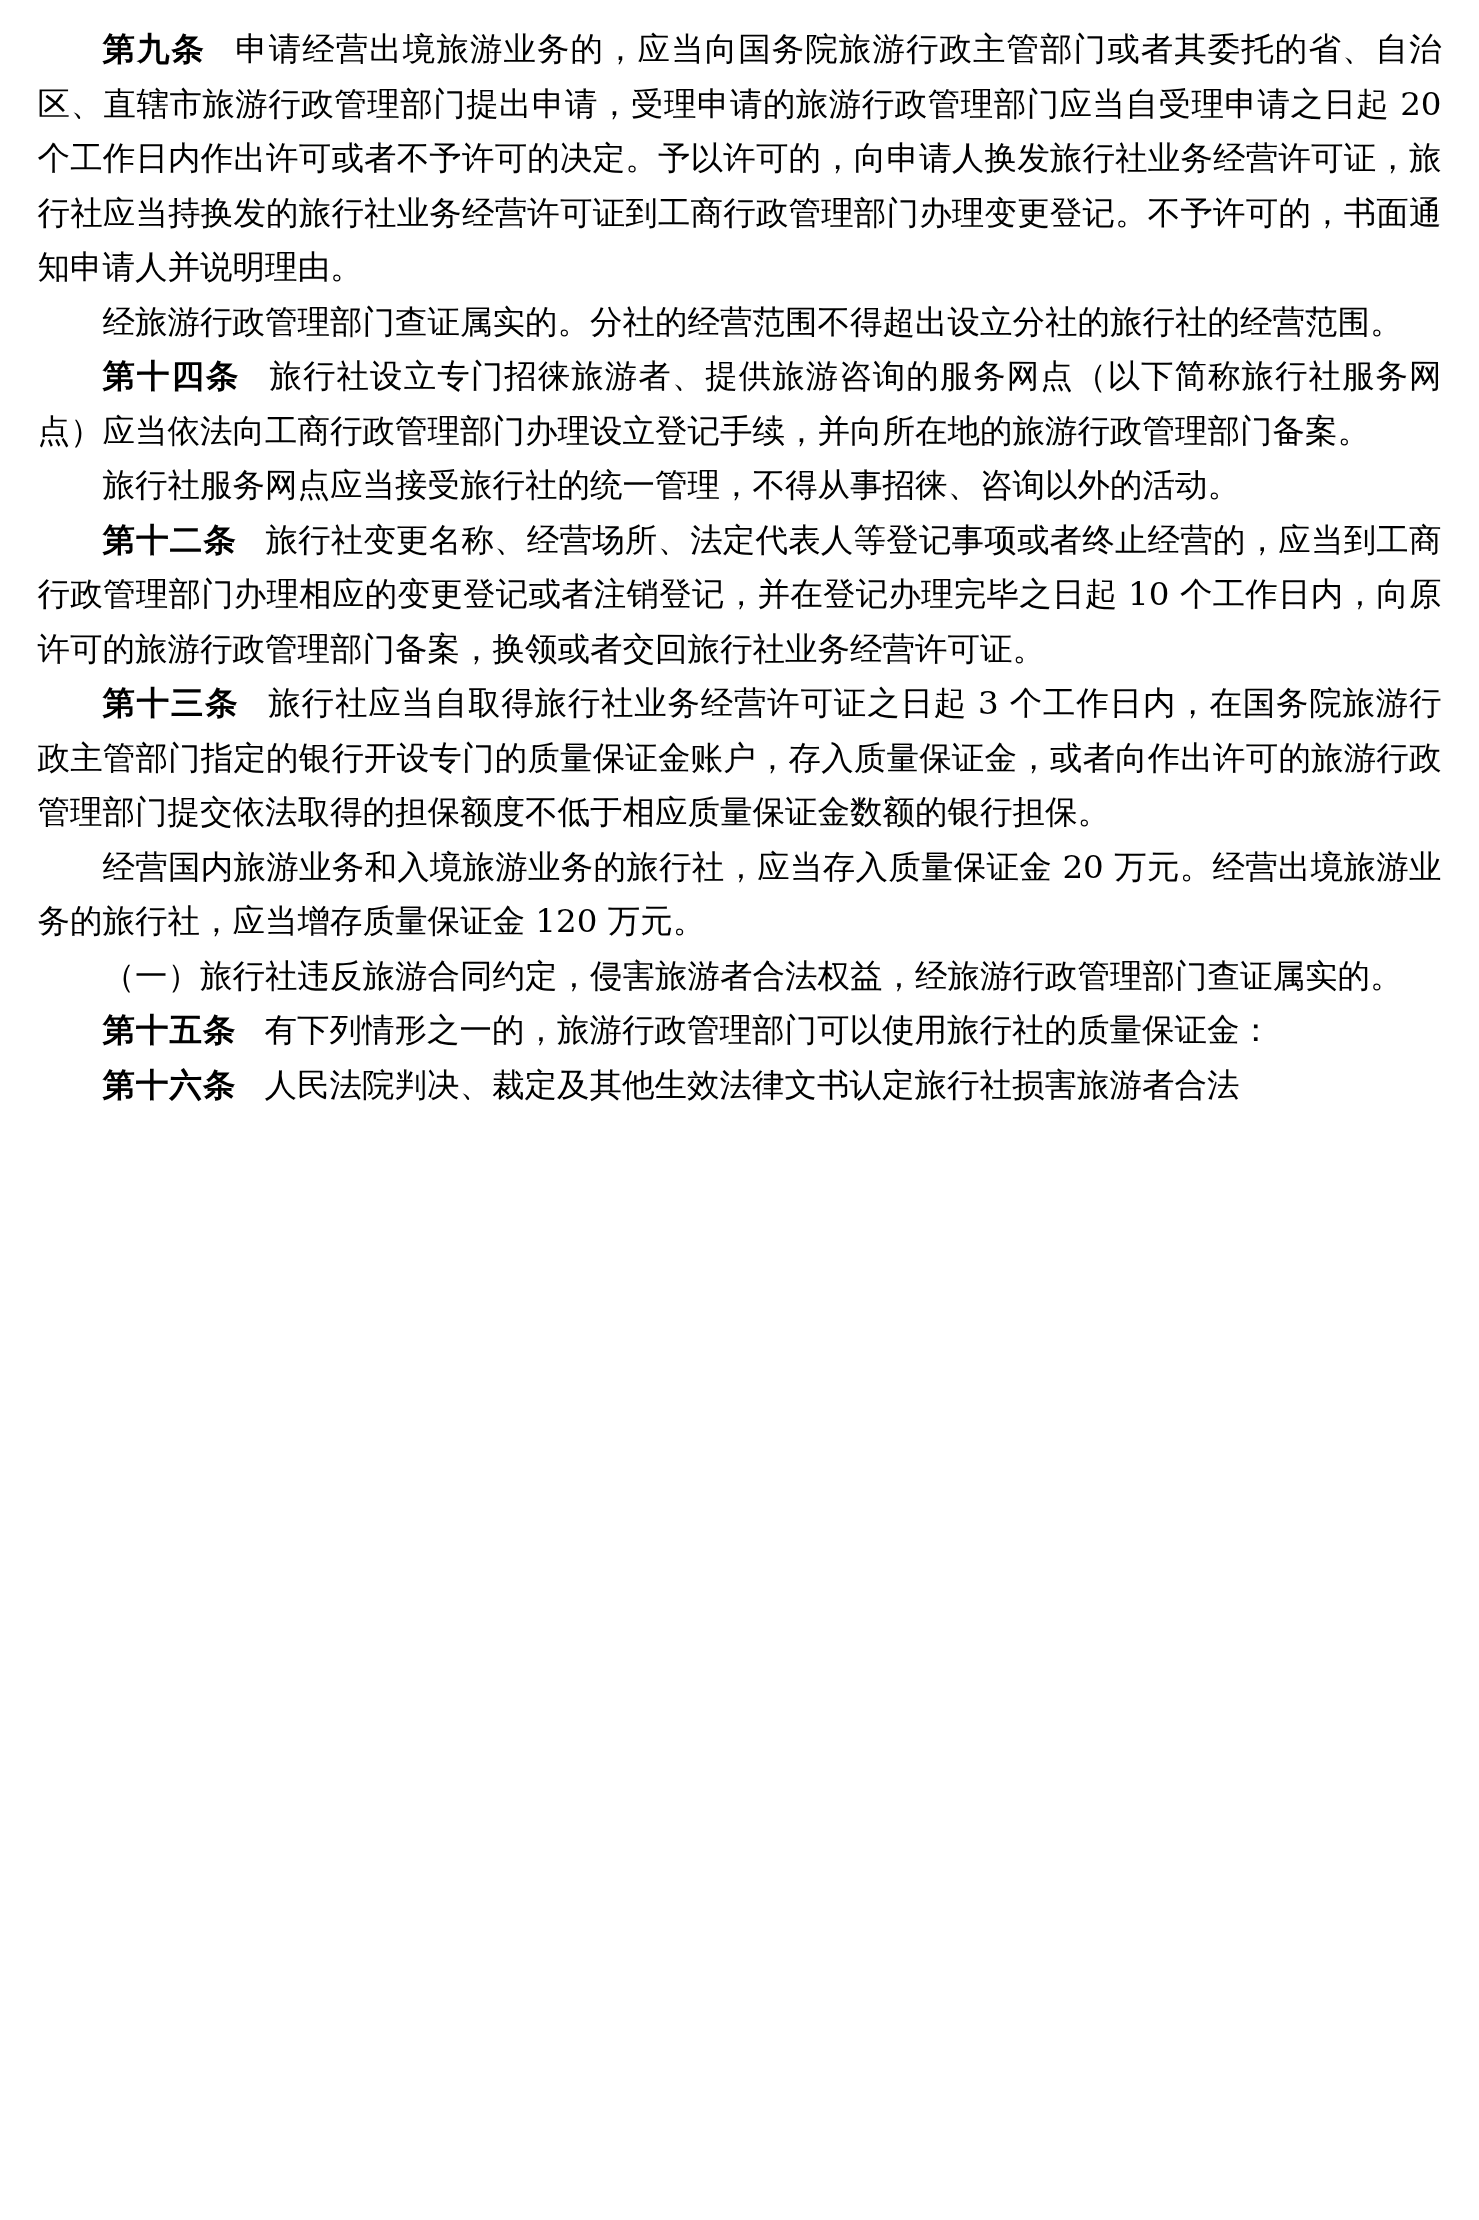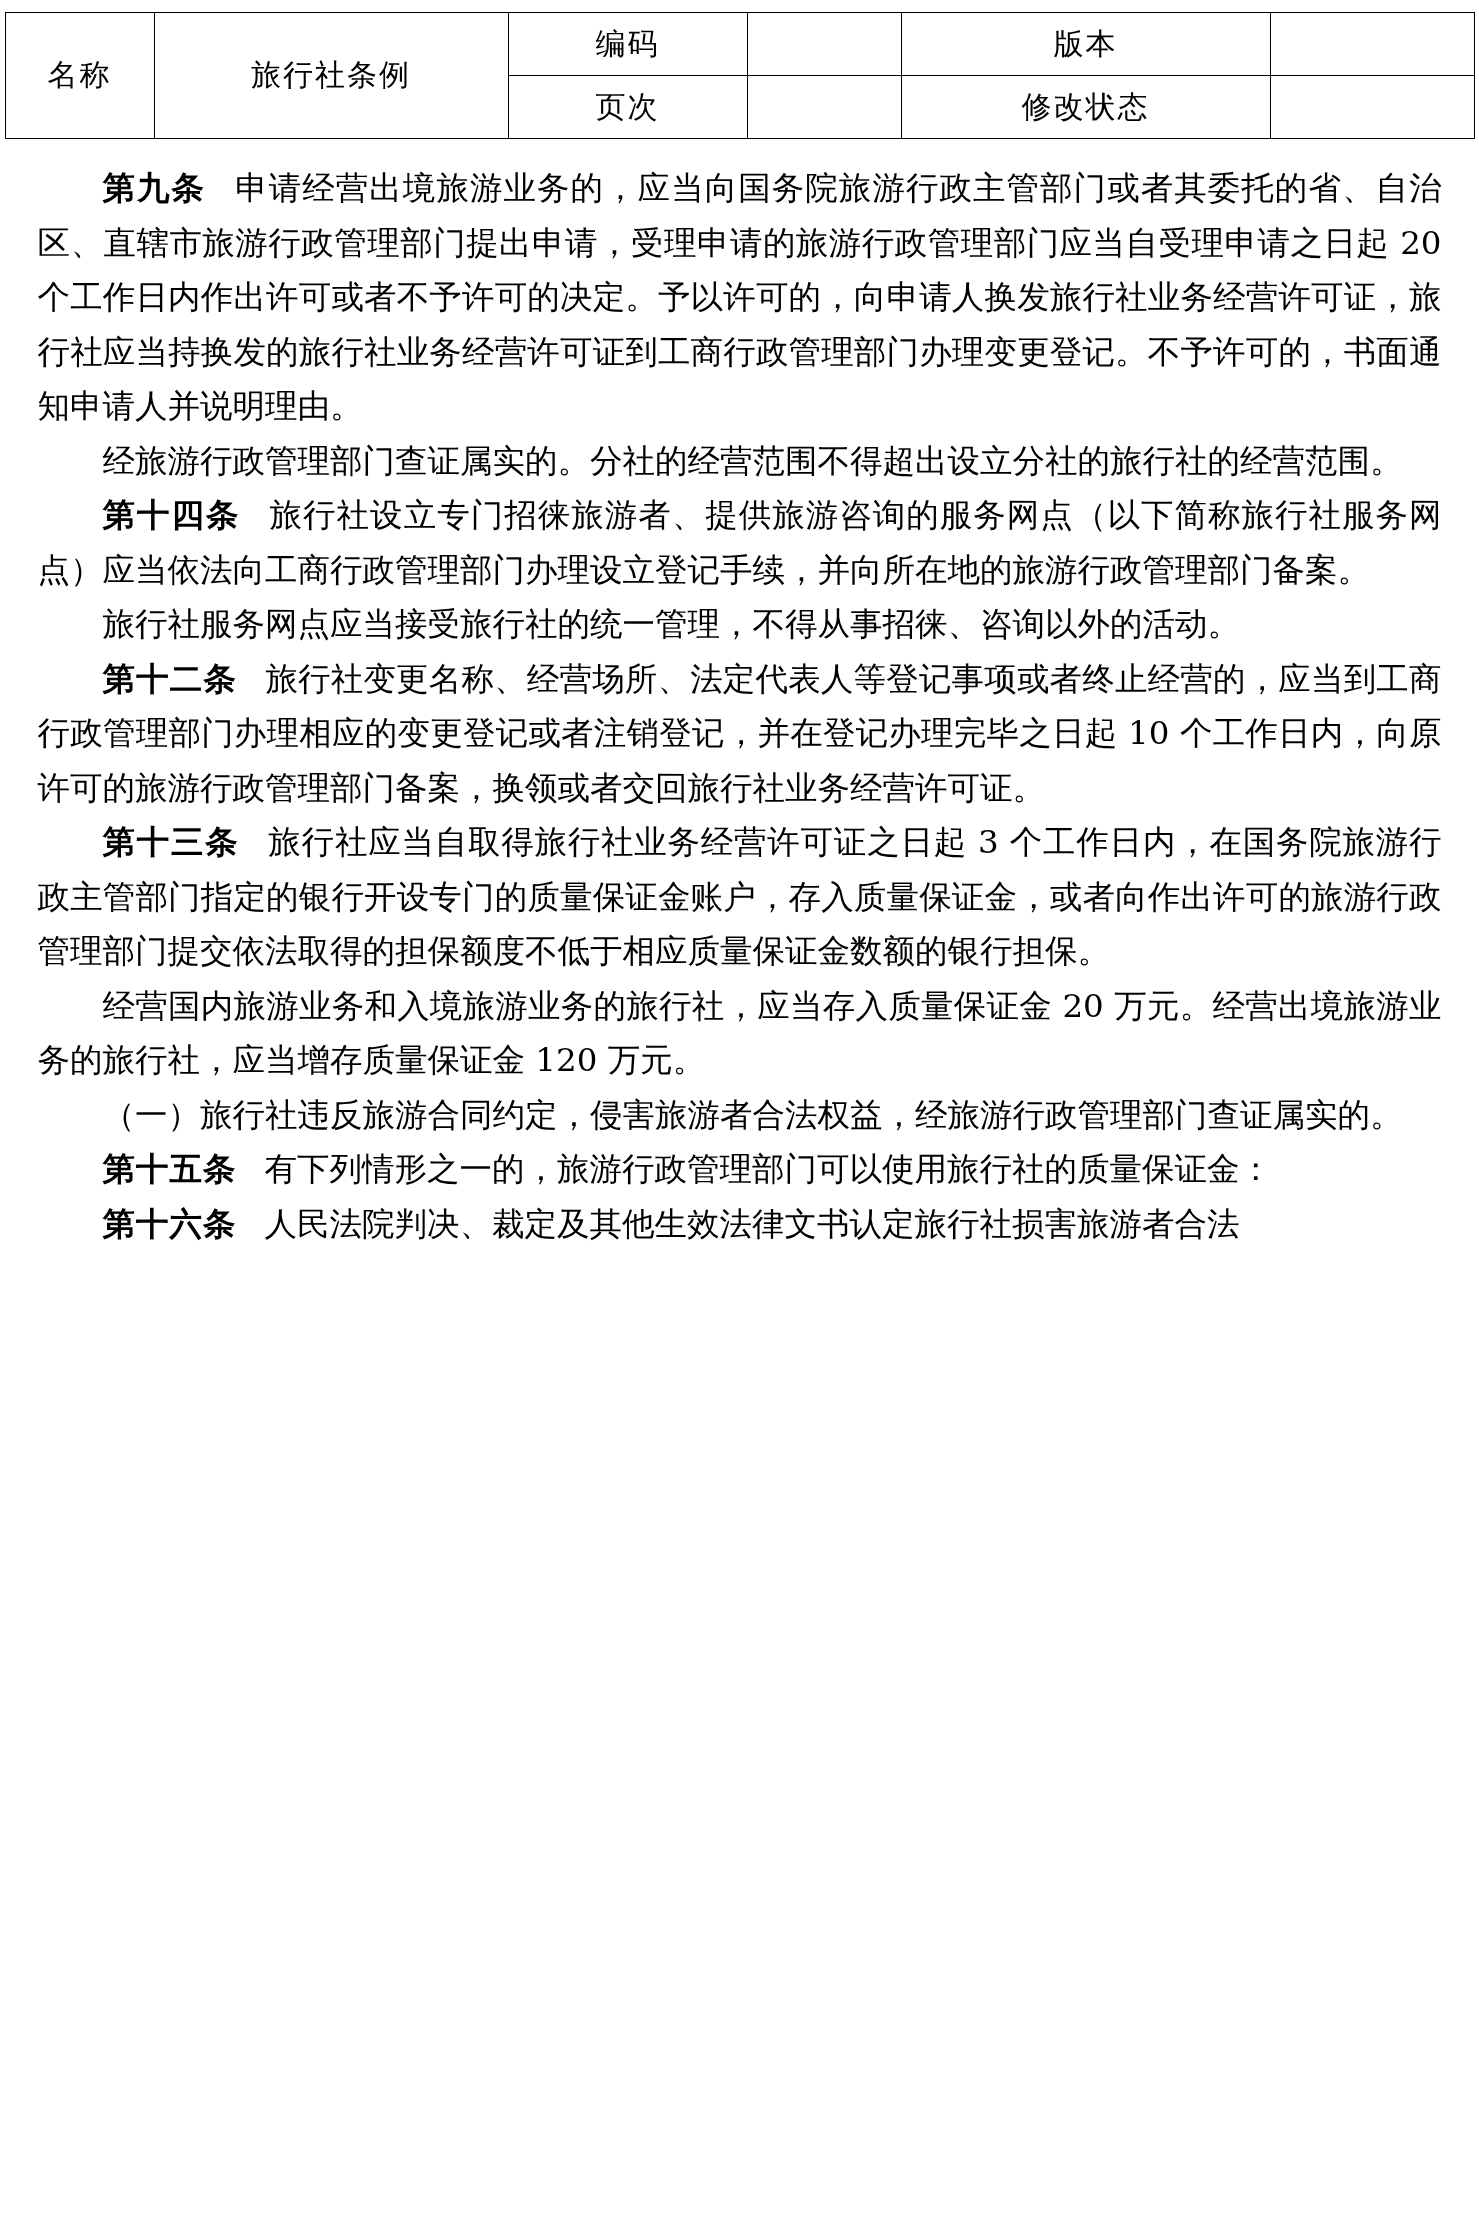--- a/index.html
+++ b/index.html
@@ -75,24 +75,6 @@
 
 <div class="page">
 
-  <table class="header-table">
-    <tbody>
-      <tr>
-        <td class="h-name-label" rowspan="2">名称</td>
-        <td class="h-name-value" rowspan="2">旅行社条例</td>
-        <td class="h-key">编码</td>
-        <td class="h-val"></td>
-        <td class="h-key2">版本</td>
-        <td class="h-val2"></td>
-      </tr>
-      <tr>
-        <td class="h-key">页次</td>
-        <td class="h-val"></td>
-        <td class="h-key2">修改状态</td>
-        <td class="h-val2"></td>
-      </tr>
-    </tbody>
-  </table>
 
   <div class="doc-body">
 

